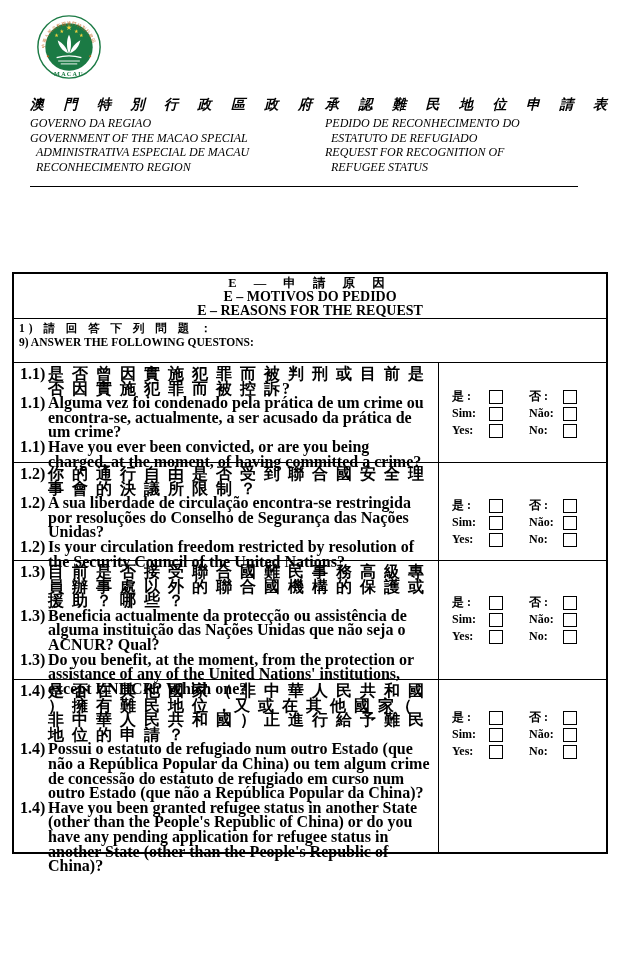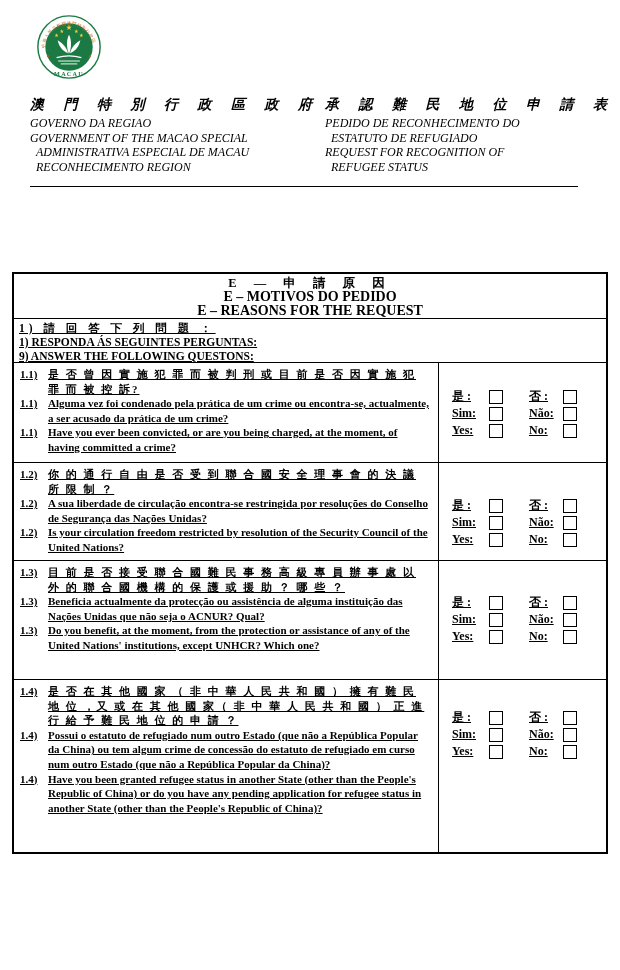--- a/index.html
+++ b/index.html
@@ -20,7 +20,7 @@
   .etable{position:absolute;left:12px;top:272px;width:596px;border:2px solid #000;
           box-sizing:border-box;}
   .row{box-sizing:border-box;}
-  .row + .row{border-top:1.6px solid #000;text-decoration:underline;}
+  .row + .row{border-top:1.6px solid #000;}
   .row-title{height:44px;text-align:center;padding-top:3px;}
   .row-title div{font-weight:bold;font-size:14px;line-height:13.4px;}
   .title-zh{letter-spacing:7px;font-size:12.5px !important;}

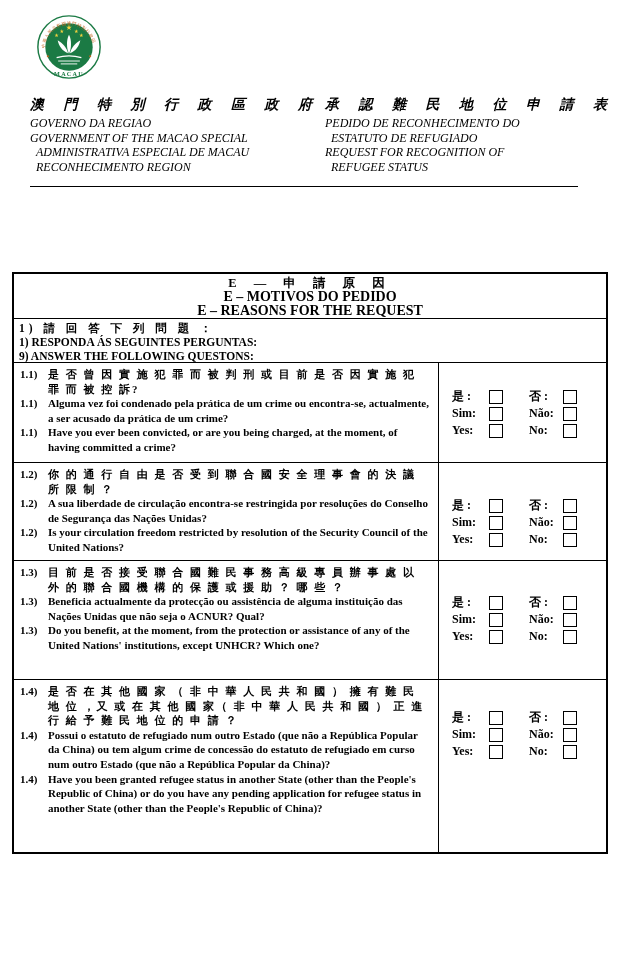--- a/index.html
+++ b/index.html
@@ -103,7 +103,6 @@
 
     <div class="row row-intro">
       <div class="intro-zh">1) 請 回 答 下 列 問 題 ：</div>
-      <div>1) RESPONDA ÁS SEGUINTES PERGUNTAS:</div>
       <div>9) ANSWER THE FOLLOWING QUESTONS:</div>
     </div>
 

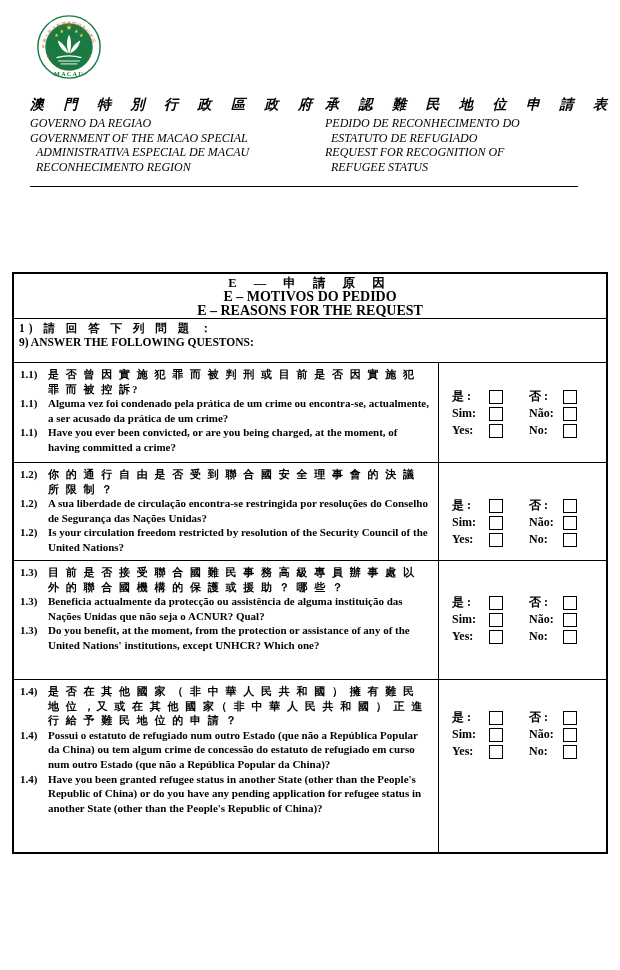--- a/index.html
+++ b/index.html
@@ -32,7 +32,7 @@
   .qrow-1{height:100px;} .qrow-2{height:98px;} .qrow-3{height:119px;} .qrow-4{height:173px;justify-content:flex-end;}
   .qcell{width:425px;box-sizing:border-box;border-right:1.6px solid #000;
          padding:4px 4px 0 6px;}
-  .qline{display:flex;font-weight:bold;font-size:11px;line-height:14.6px;}
+  .qline{display:flex;font-weight:bold;font-size:16px;line-height:14.6px;}
   .qnum{width:28px;flex:none;}
   .qtext{flex:1;padding-right:2px;}
   .qzh{letter-spacing:2px;}

